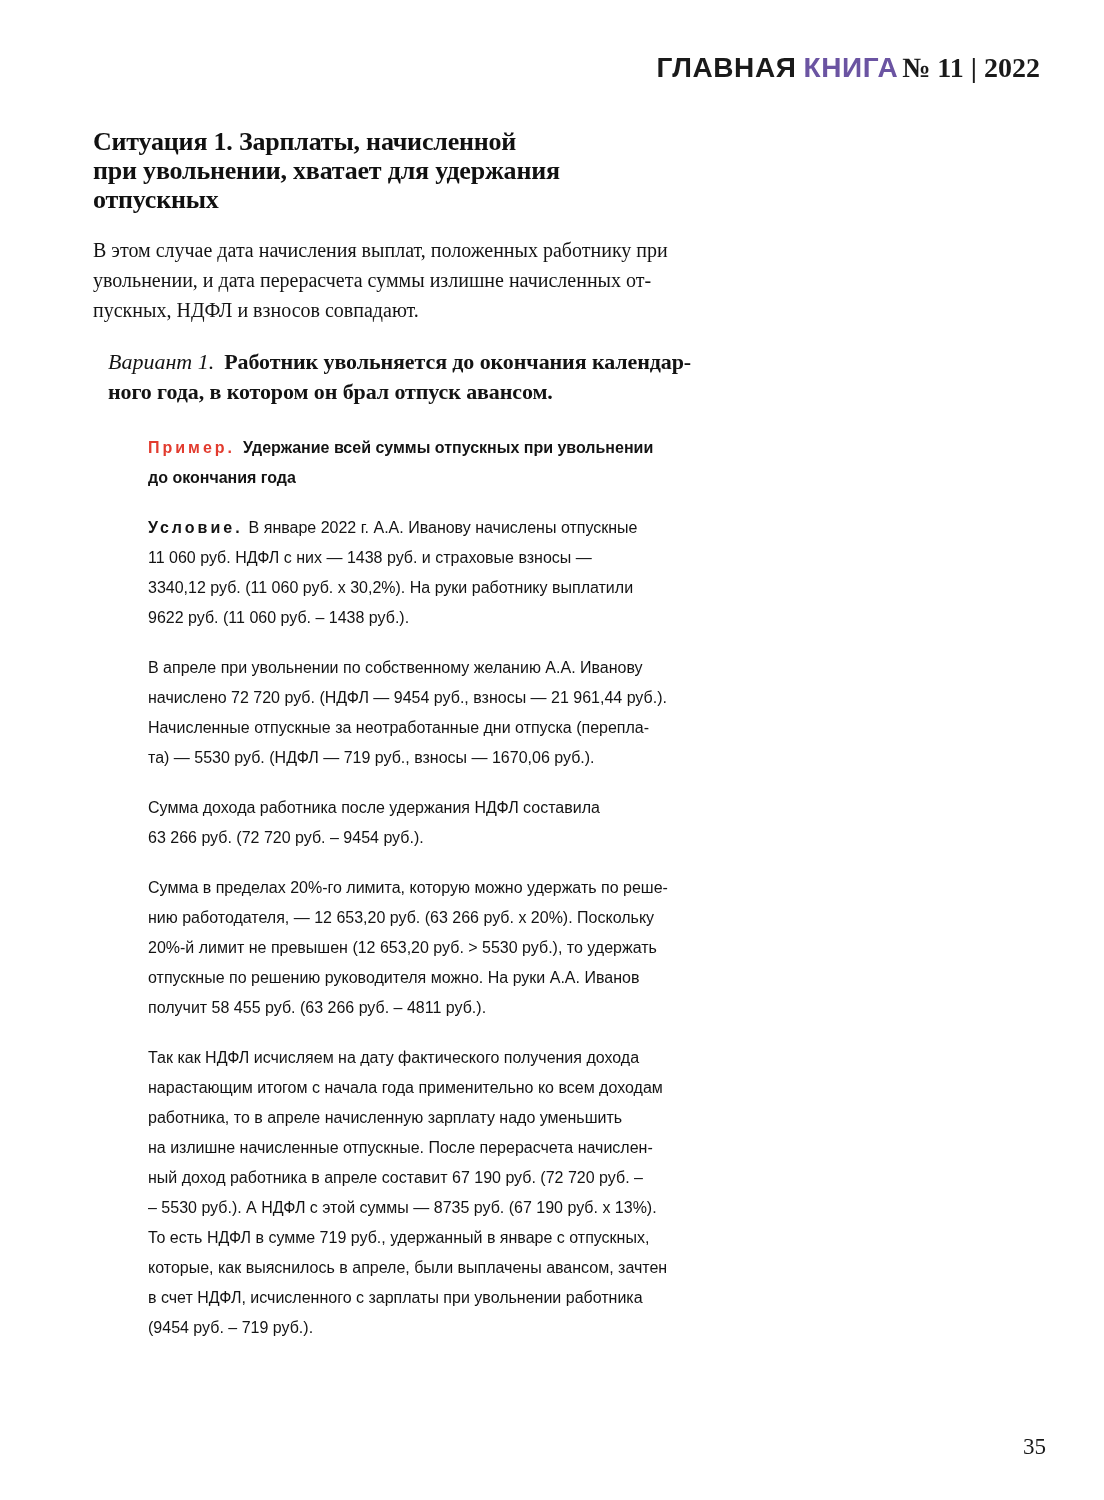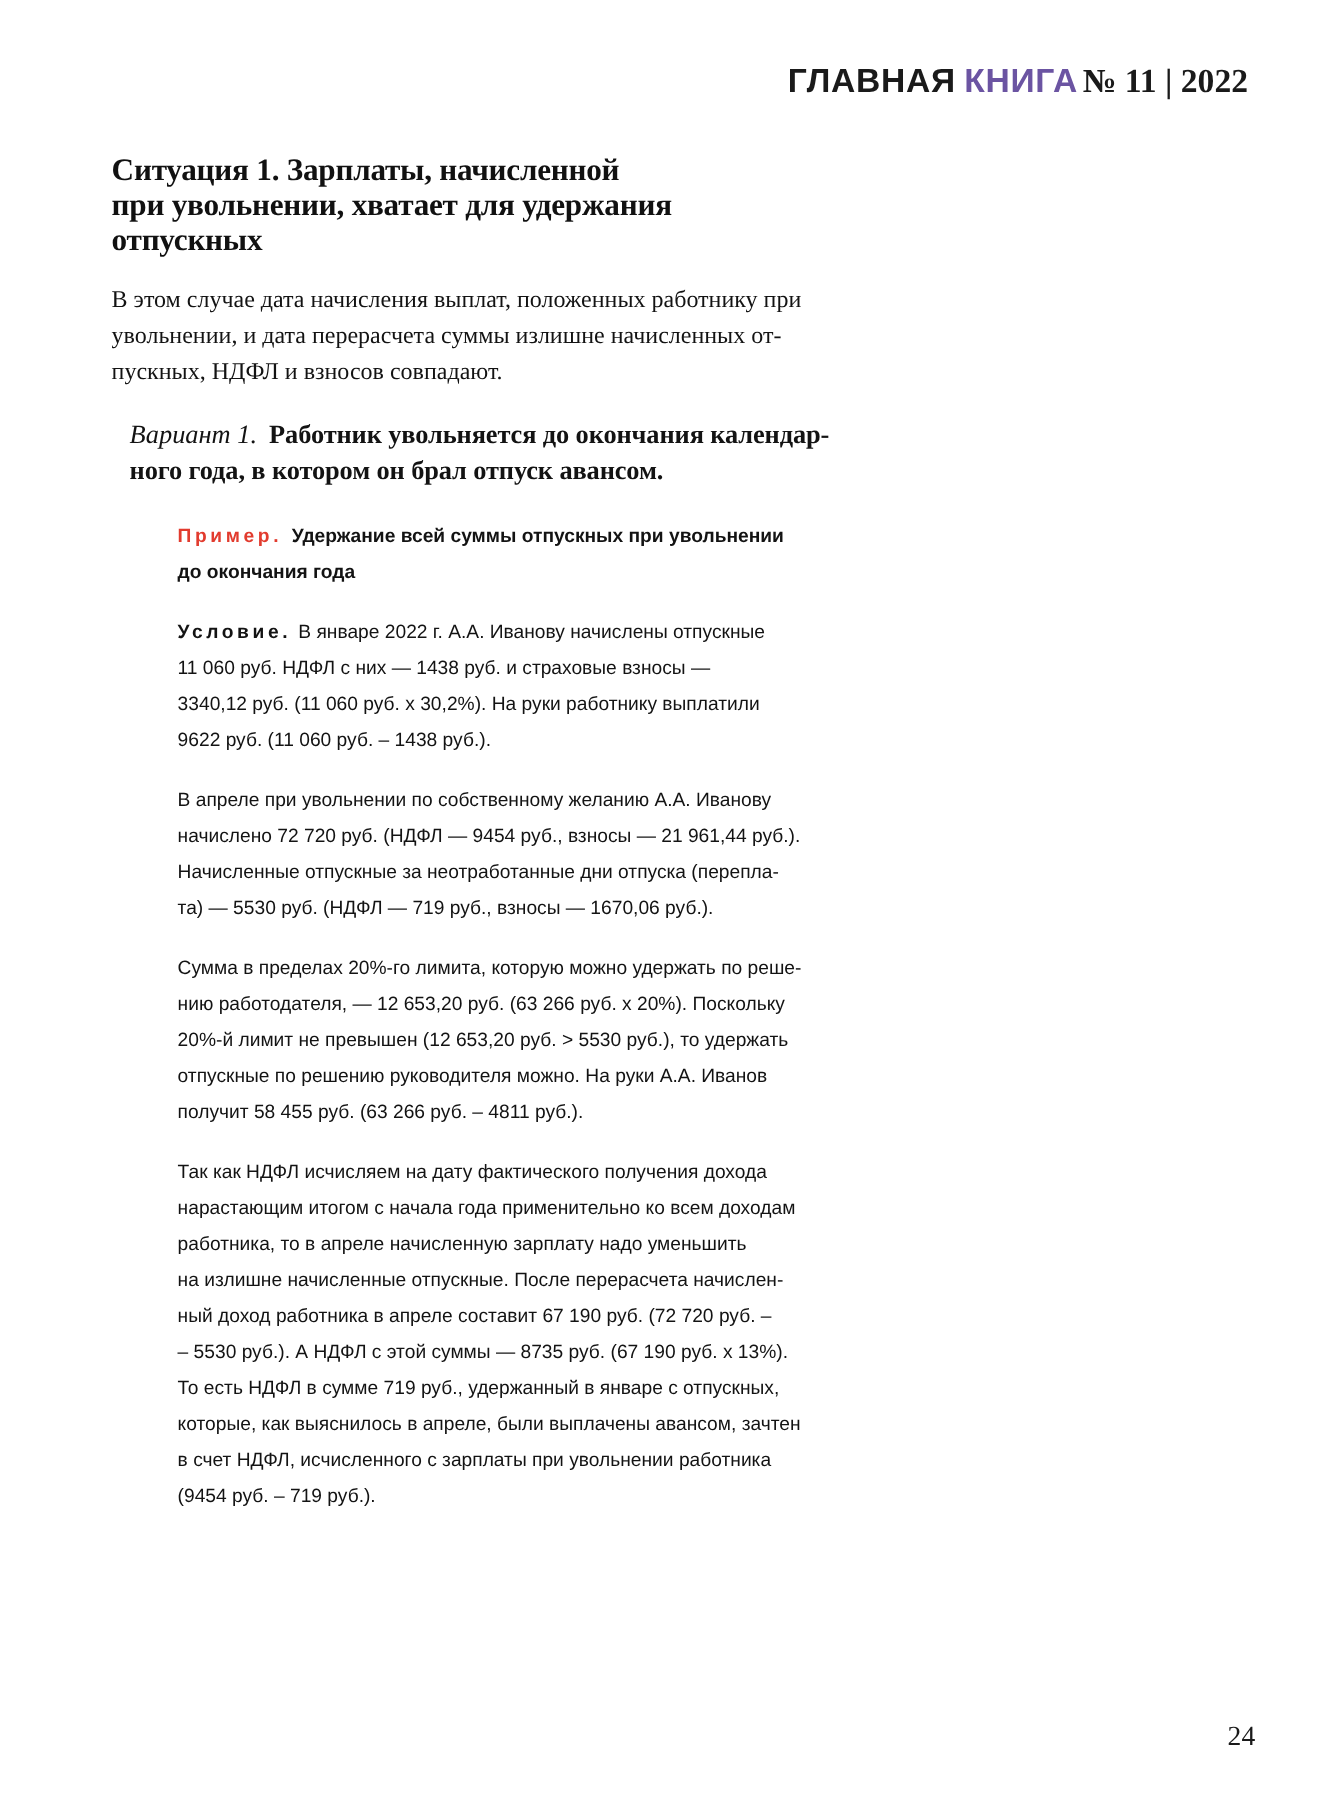--- a/index.html
+++ b/index.html
@@ -124,6 +124,8 @@
 та) — 5530 руб. (НДФЛ — 719 руб., взносы — 1670,06 руб.).</p>
 
 
+      <p class="pre">Сумма дохода работника после удержания НДФЛ составила
+63 266 руб. (72 720 руб. – 9454 руб.).</p>
 
       <p class="pre">Сумма в пределах 20%-го лимита, которую можно удержать по реше-
 нию работодателя, — 12 653,20 руб. (63 266 руб. х 20%). Поскольку

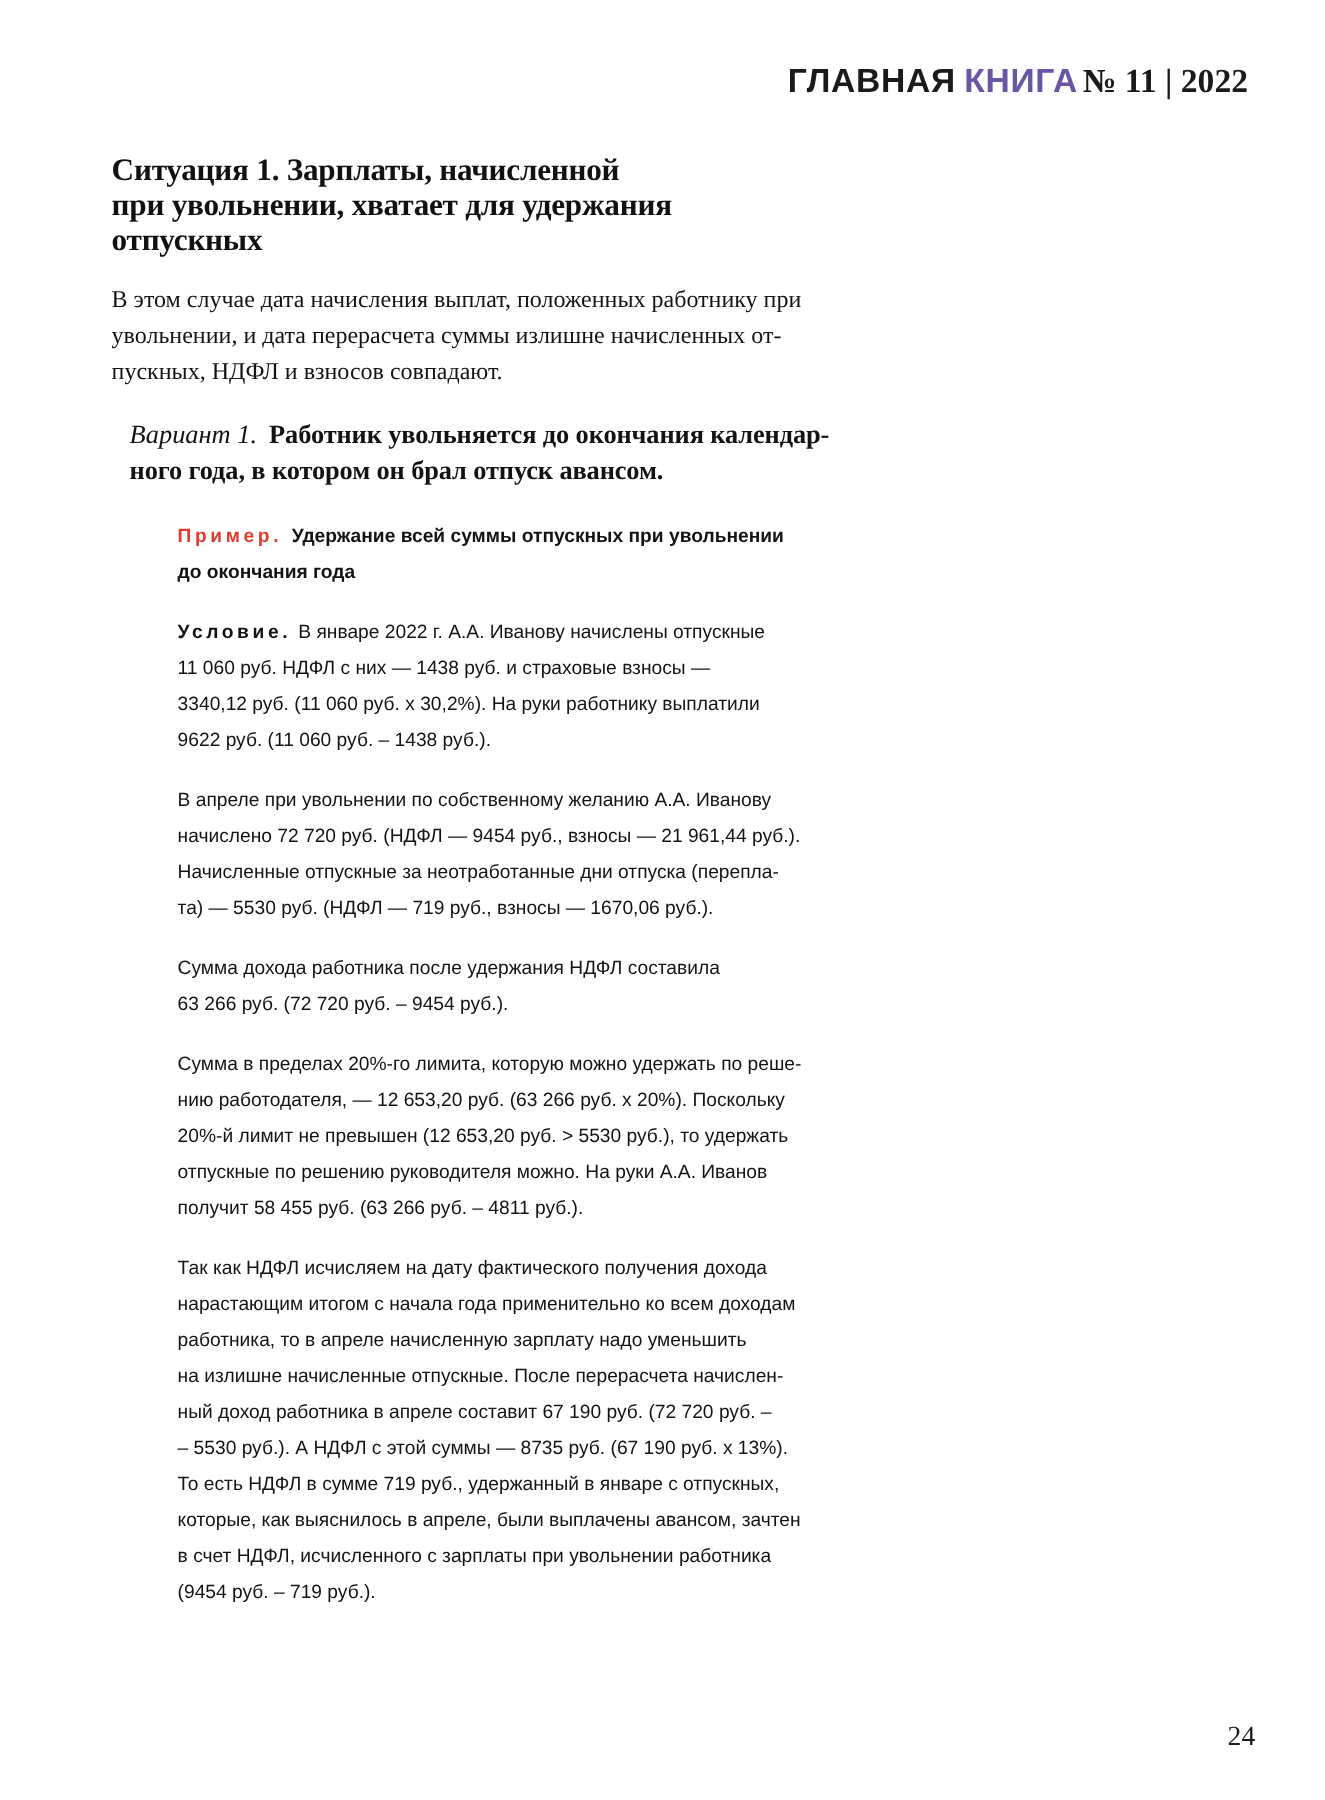--- a/index.html
+++ b/index.html
@@ -147,7 +147,7 @@
     </div>
   </div>
 
-  <div class="folio">24</div>
+  <div class="folio">35</div>
 
 </div>
 

